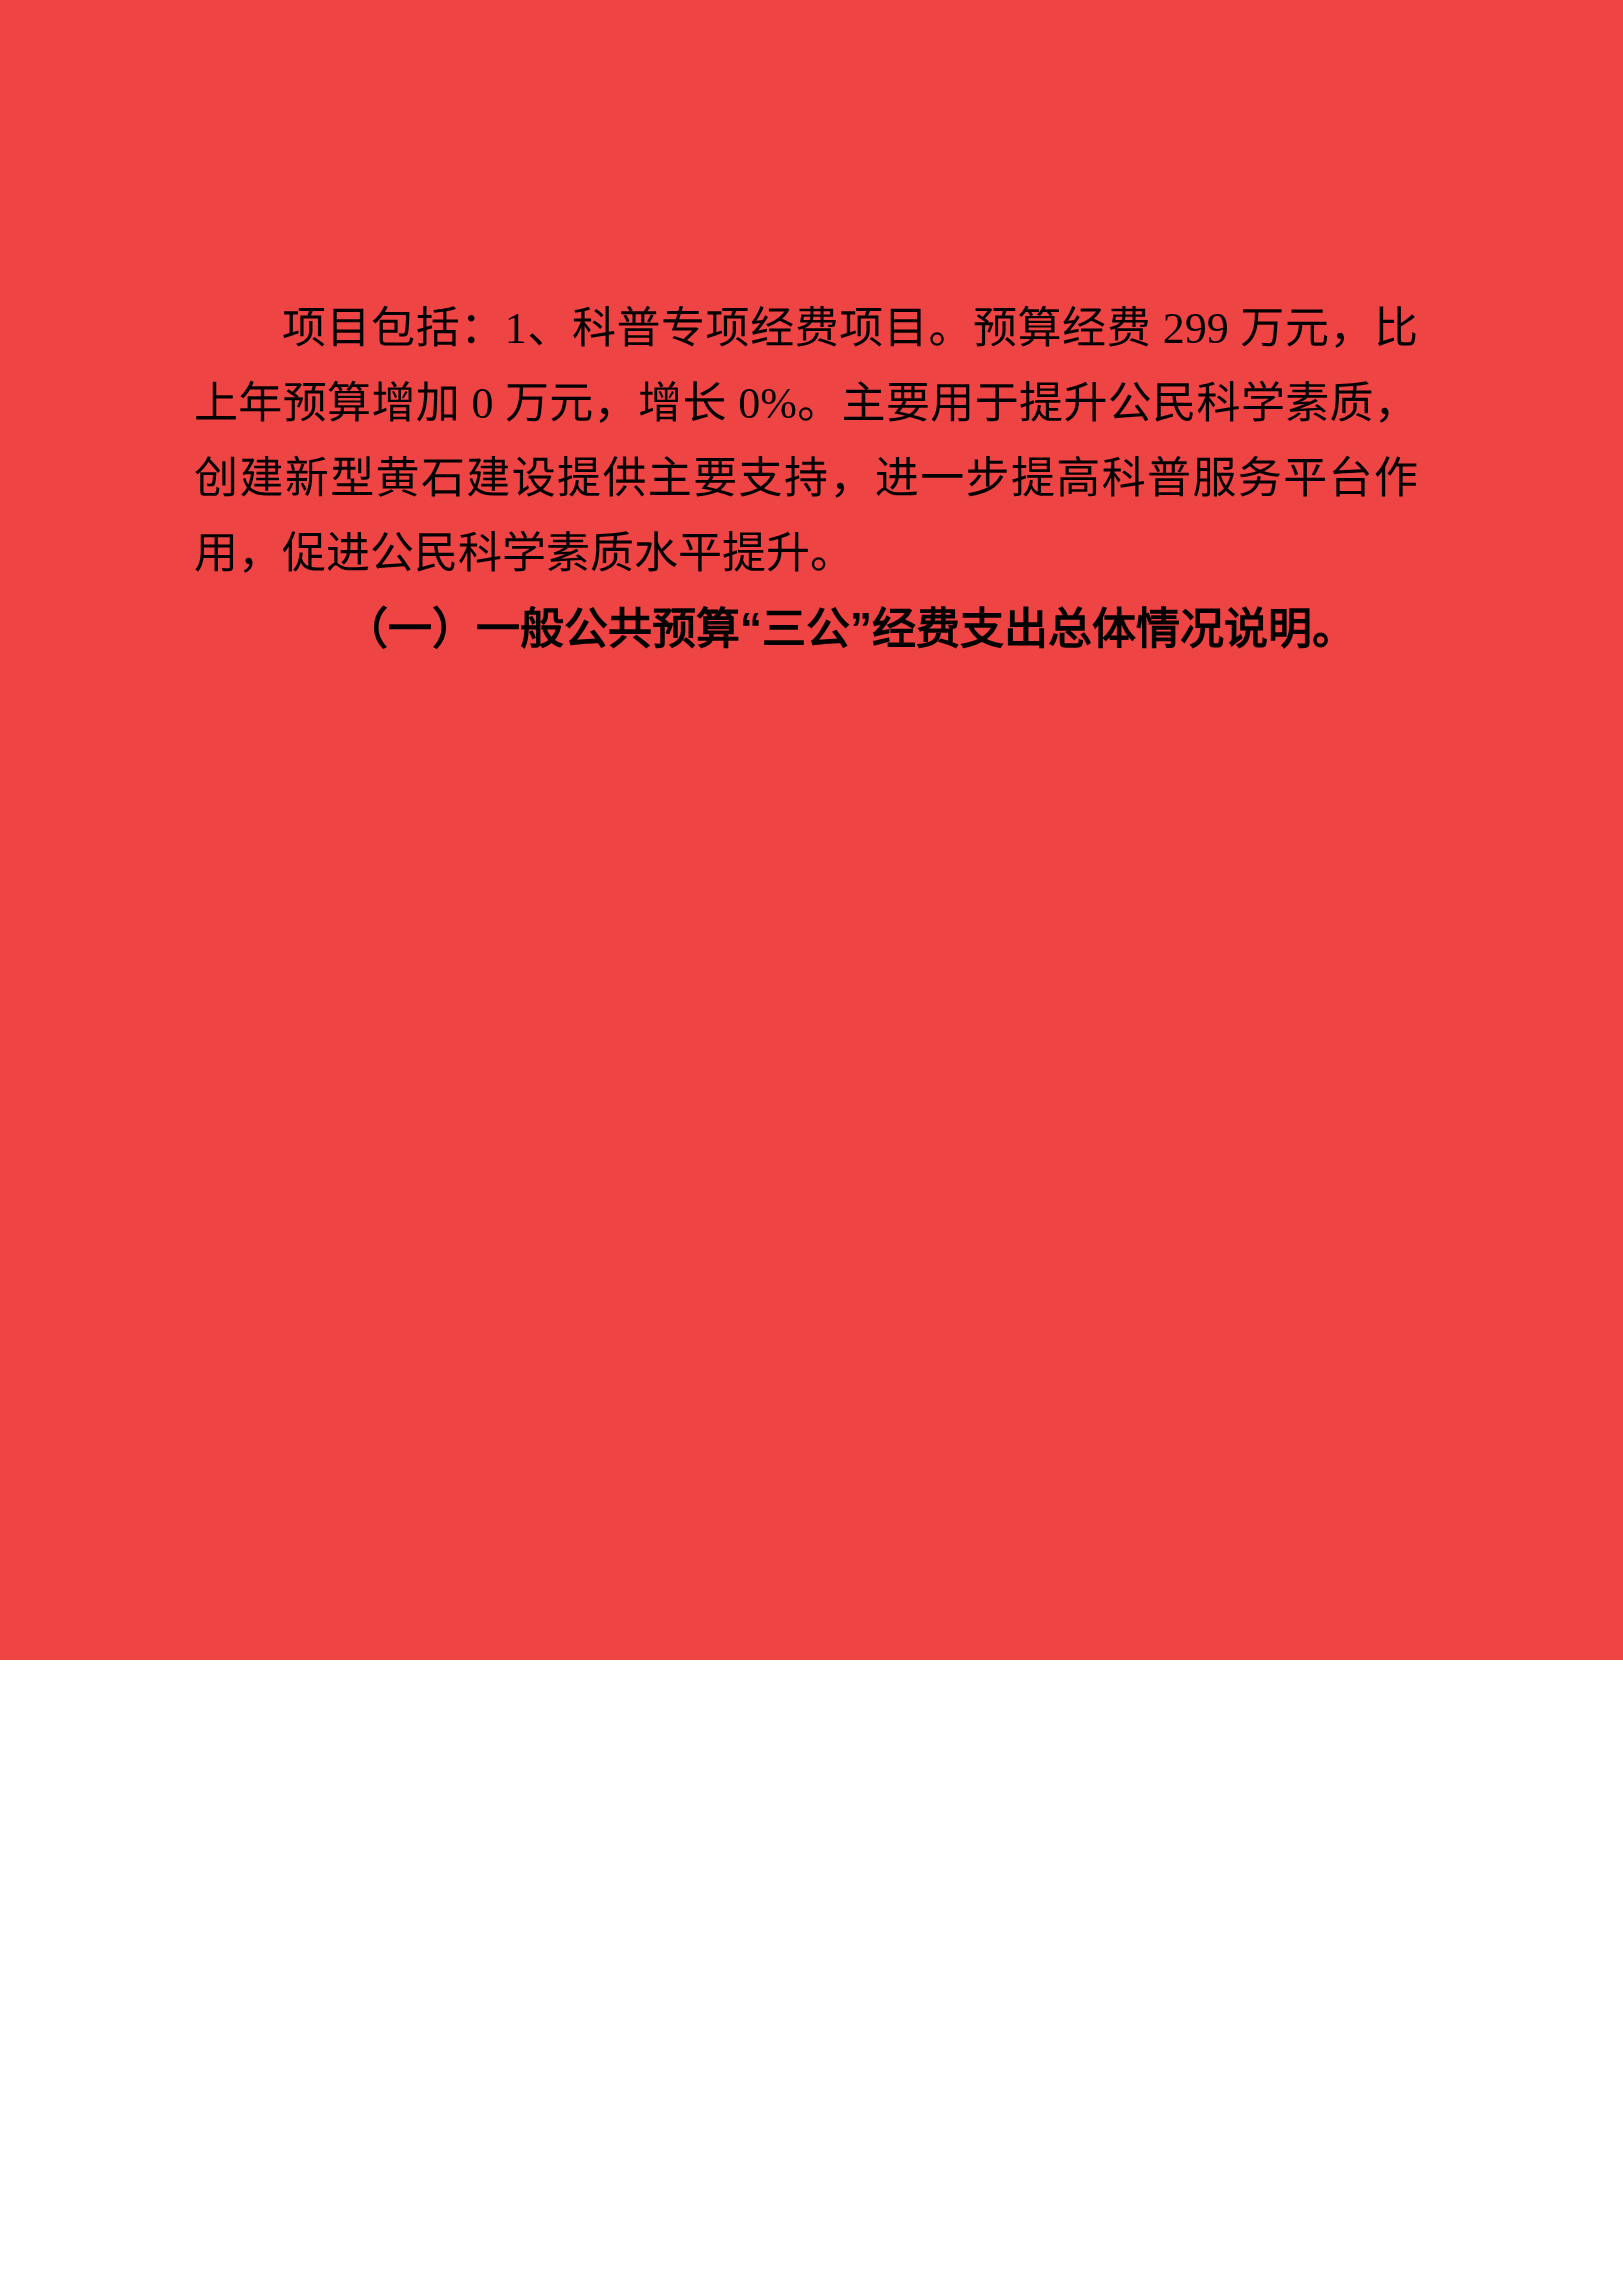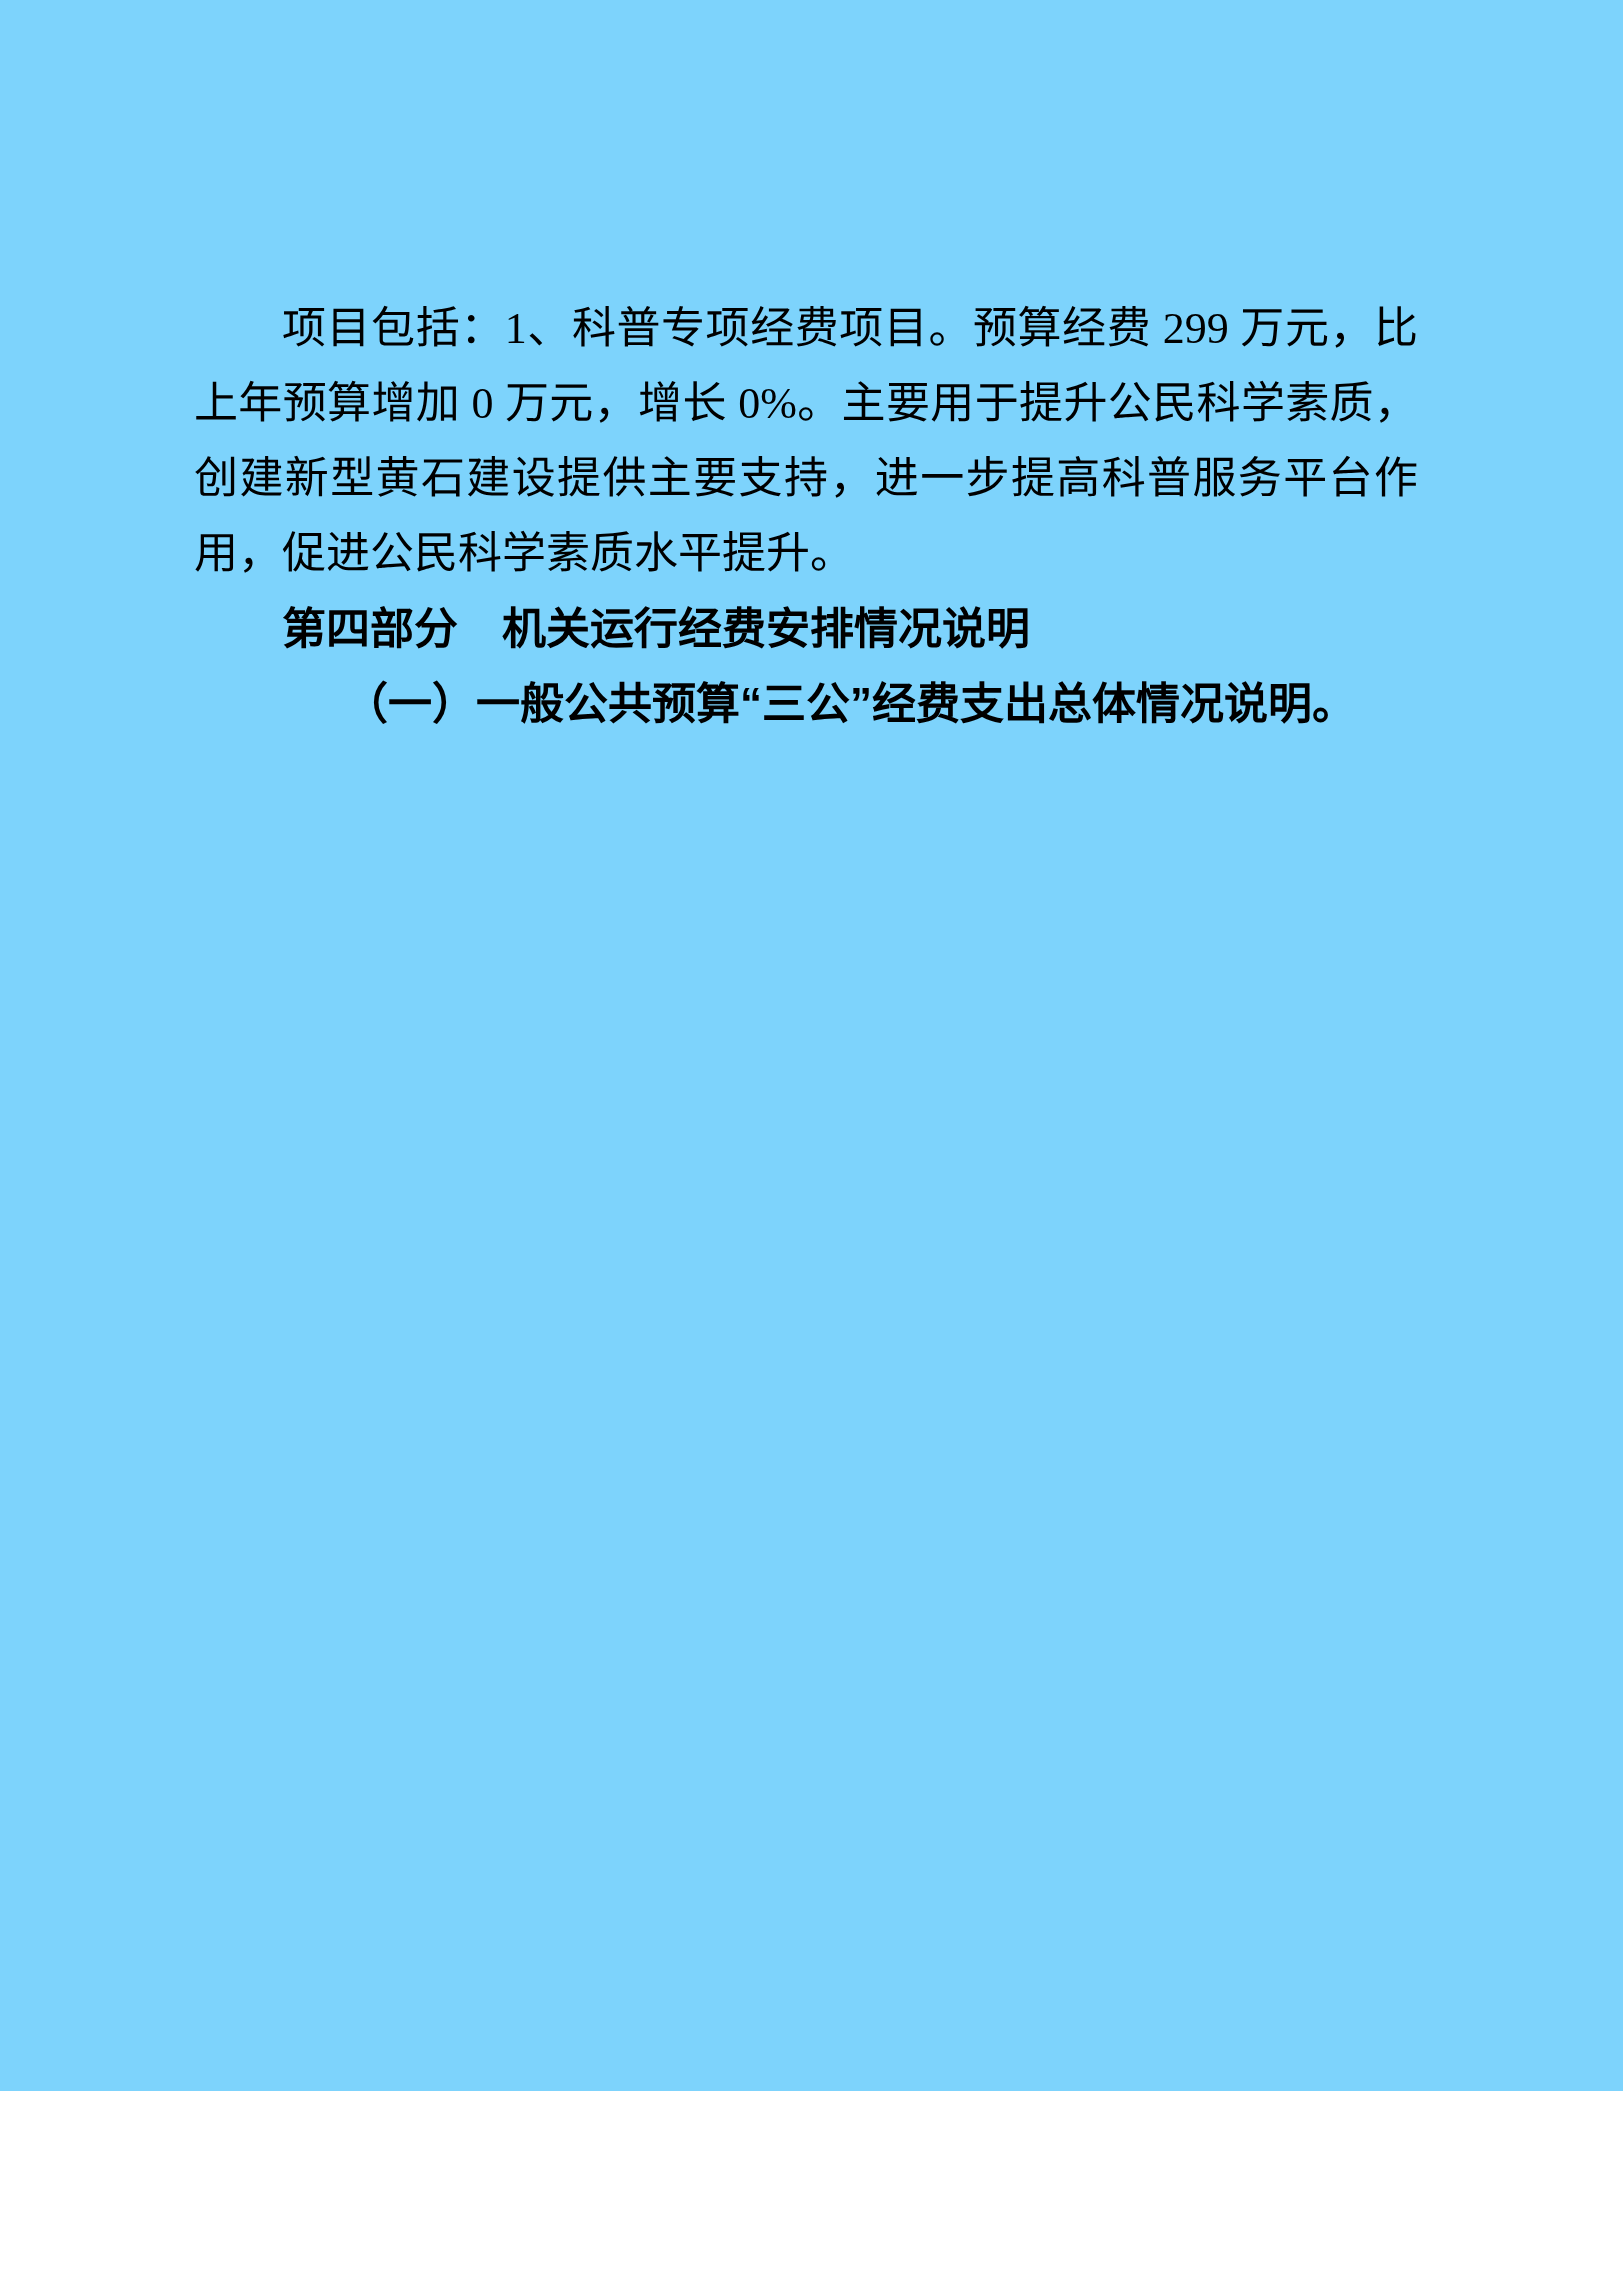--- a/index.html
+++ b/index.html
@@ -10,8 +10,8 @@
   .page {
     position: relative;
     width: 1623px;
-    height: 2091px;
-    background: #7dd3fc;
+    height: 1660px;
+    background: #ef4444;
     color: #000000;
     overflow: hidden;
     font-family: "Liberation Serif", "DejaVu Serif", serif;

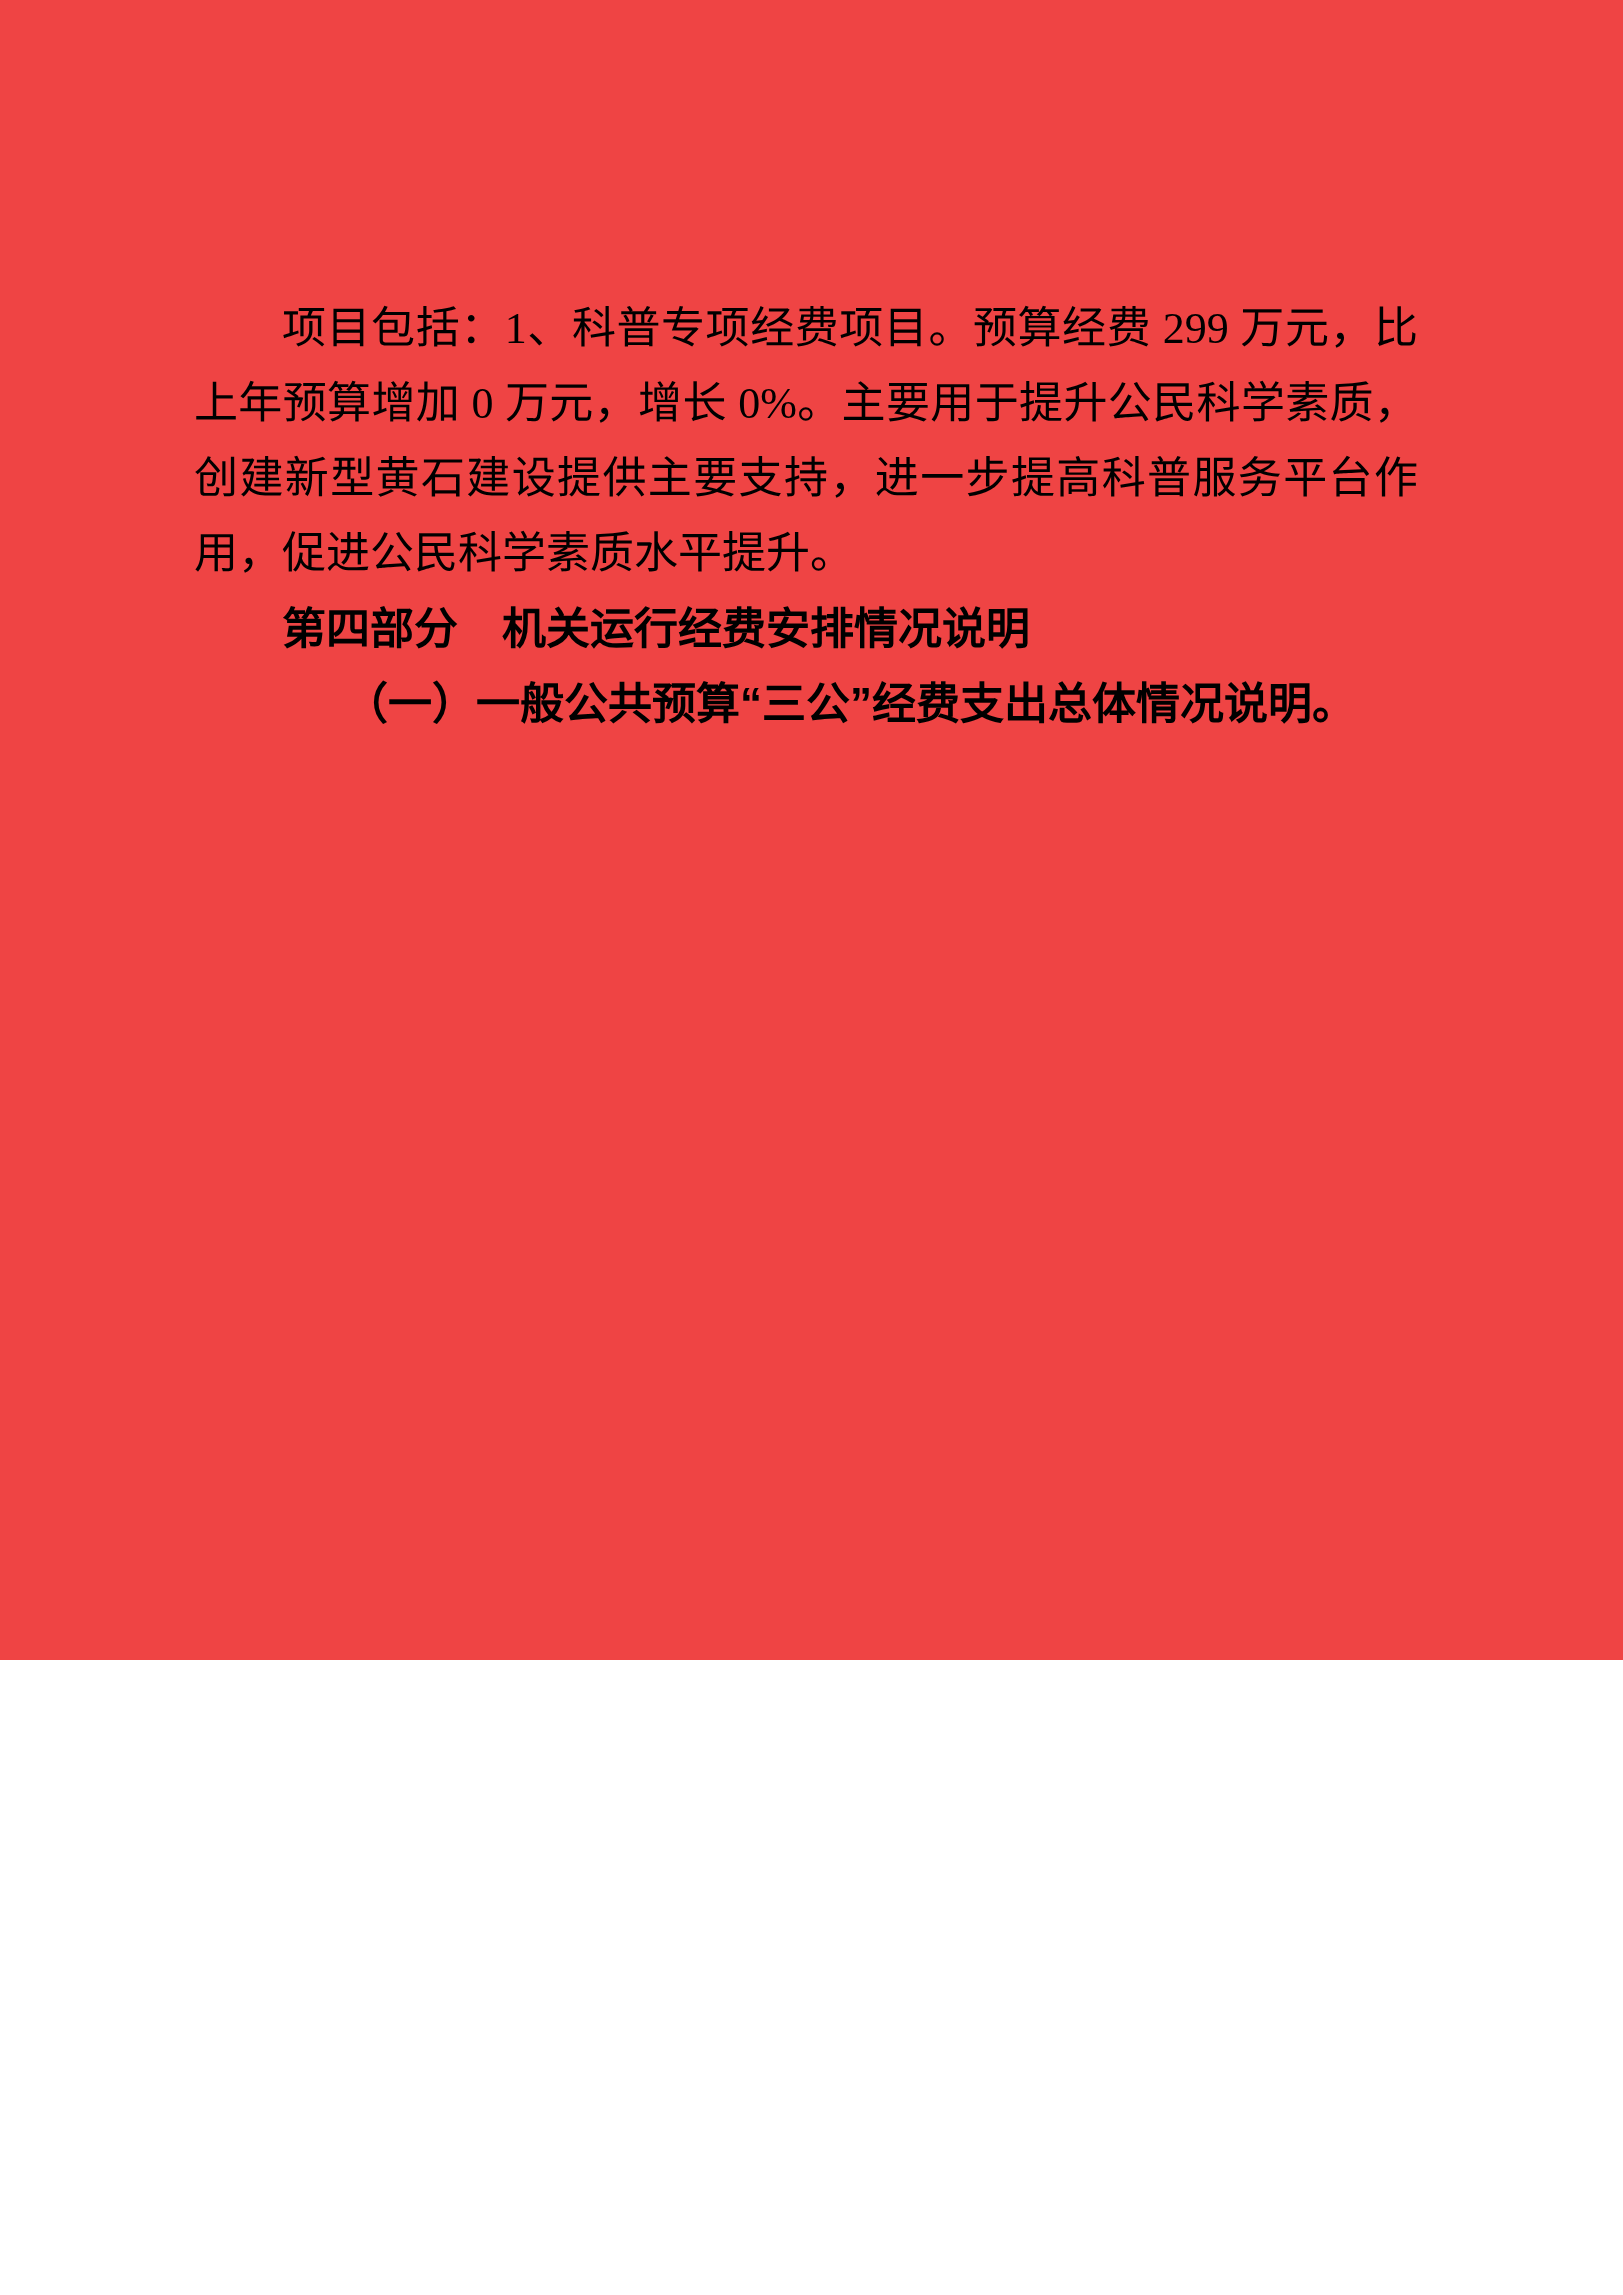--- a/index.html
+++ b/index.html
@@ -66,7 +66,6 @@
 <div class="page">
   <main class="content">
       <p class="para body">项目包括：1、科普专项经费项目。预算经费 299 万元，比上年预算增加 0 万元，增长 0%。主要用于提升公民科学素质，创建新型黄石建设提供主要支持，进一步提高科普服务平台作用，促进公民科学素质水平提升。</p>
-      <p class="para heading">第四部分　机关运行经费安排情况说明</p>
       <p class="para subheading">（一）一般公共预算“三公”经费支出总体情况说明。</p>
     </main>
   <footer class="page-footer">

